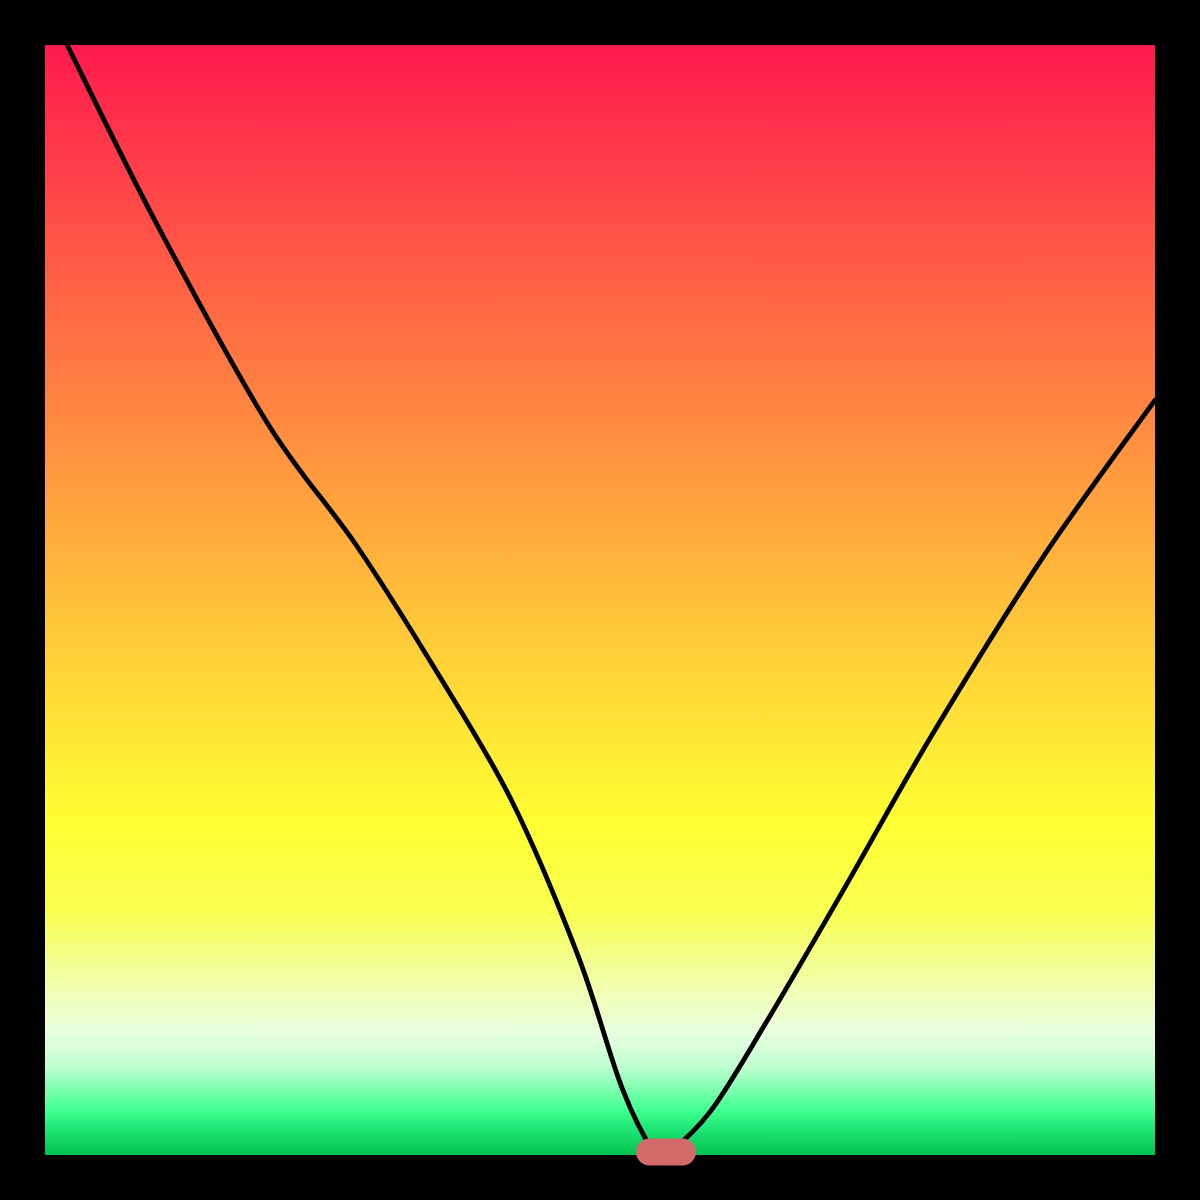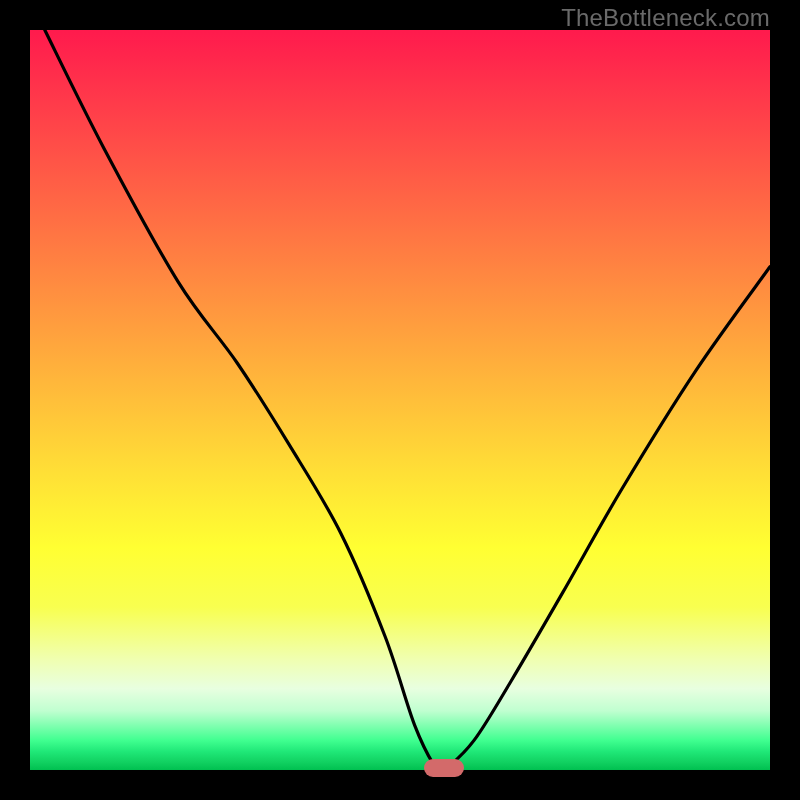--- a/index.html
+++ b/index.html
@@ -74,7 +74,6 @@
 
 <div class="frame">
 
-  <div class="attribution">TheBottleneck.com</div>
 
   <div class="plot-area">
 

